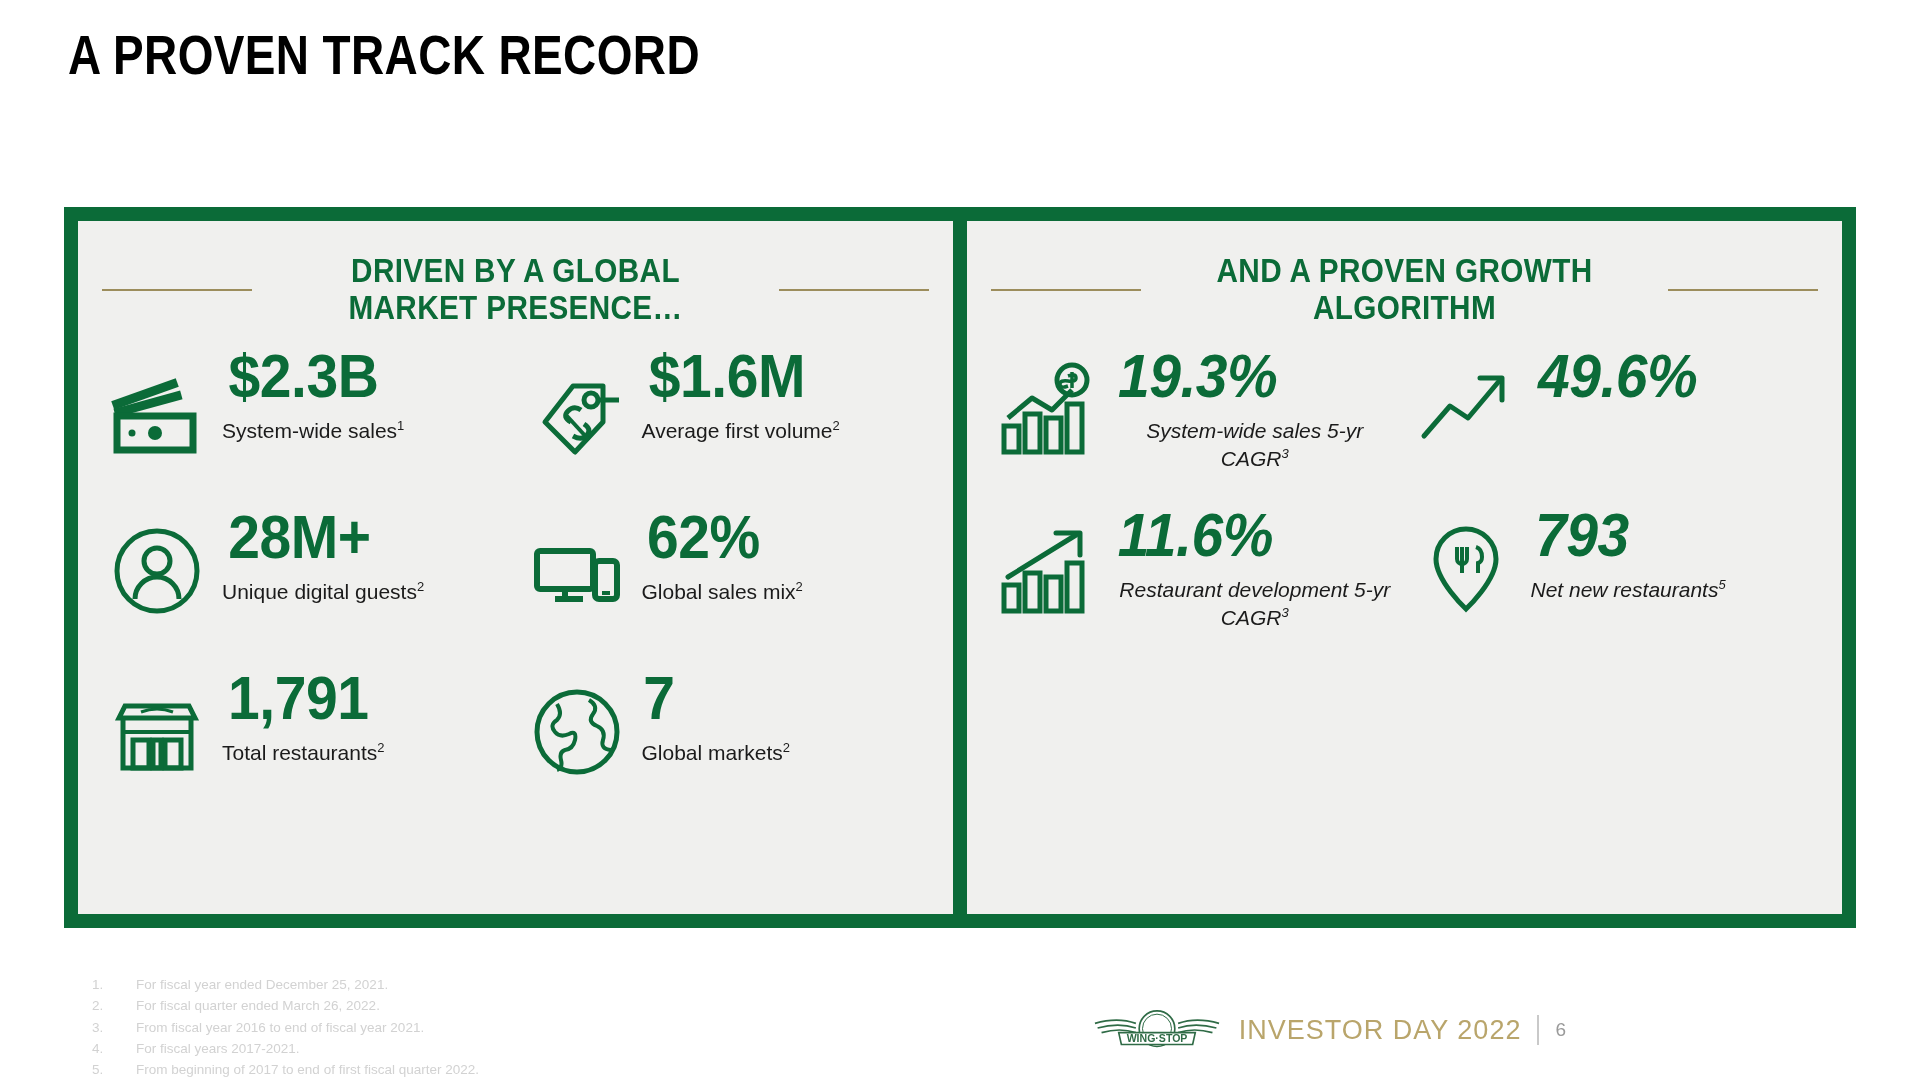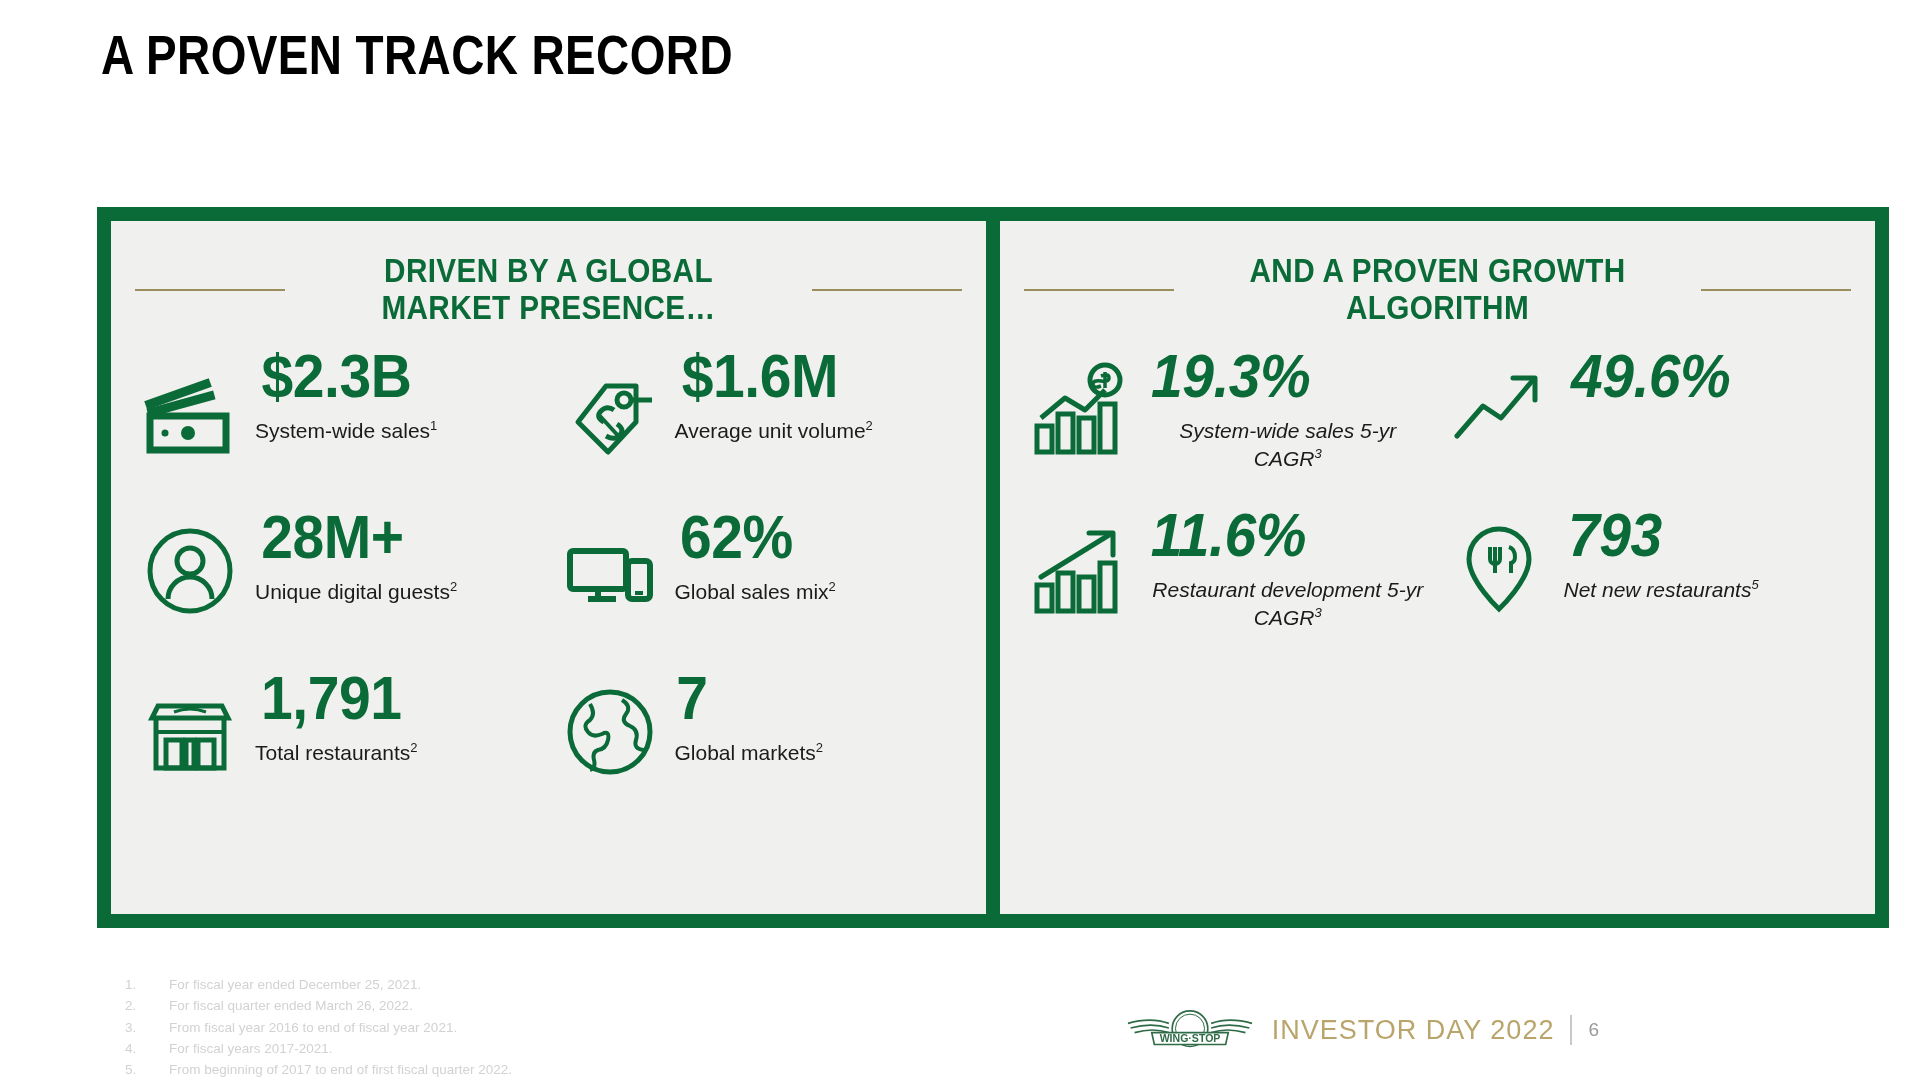--- a/index.html
+++ b/index.html
@@ -9,7 +9,7 @@
     font-family: "Liberation Sans", sans-serif;
     overflow: hidden;
   }
-  .slide { position: relative; width: 1622px; height: 1080px; background: #fff; margin-left: 33px; }
+  .slide { position: relative; width: 1622px; height: 1080px; background: #fff; }
 
   
   .slide-title {

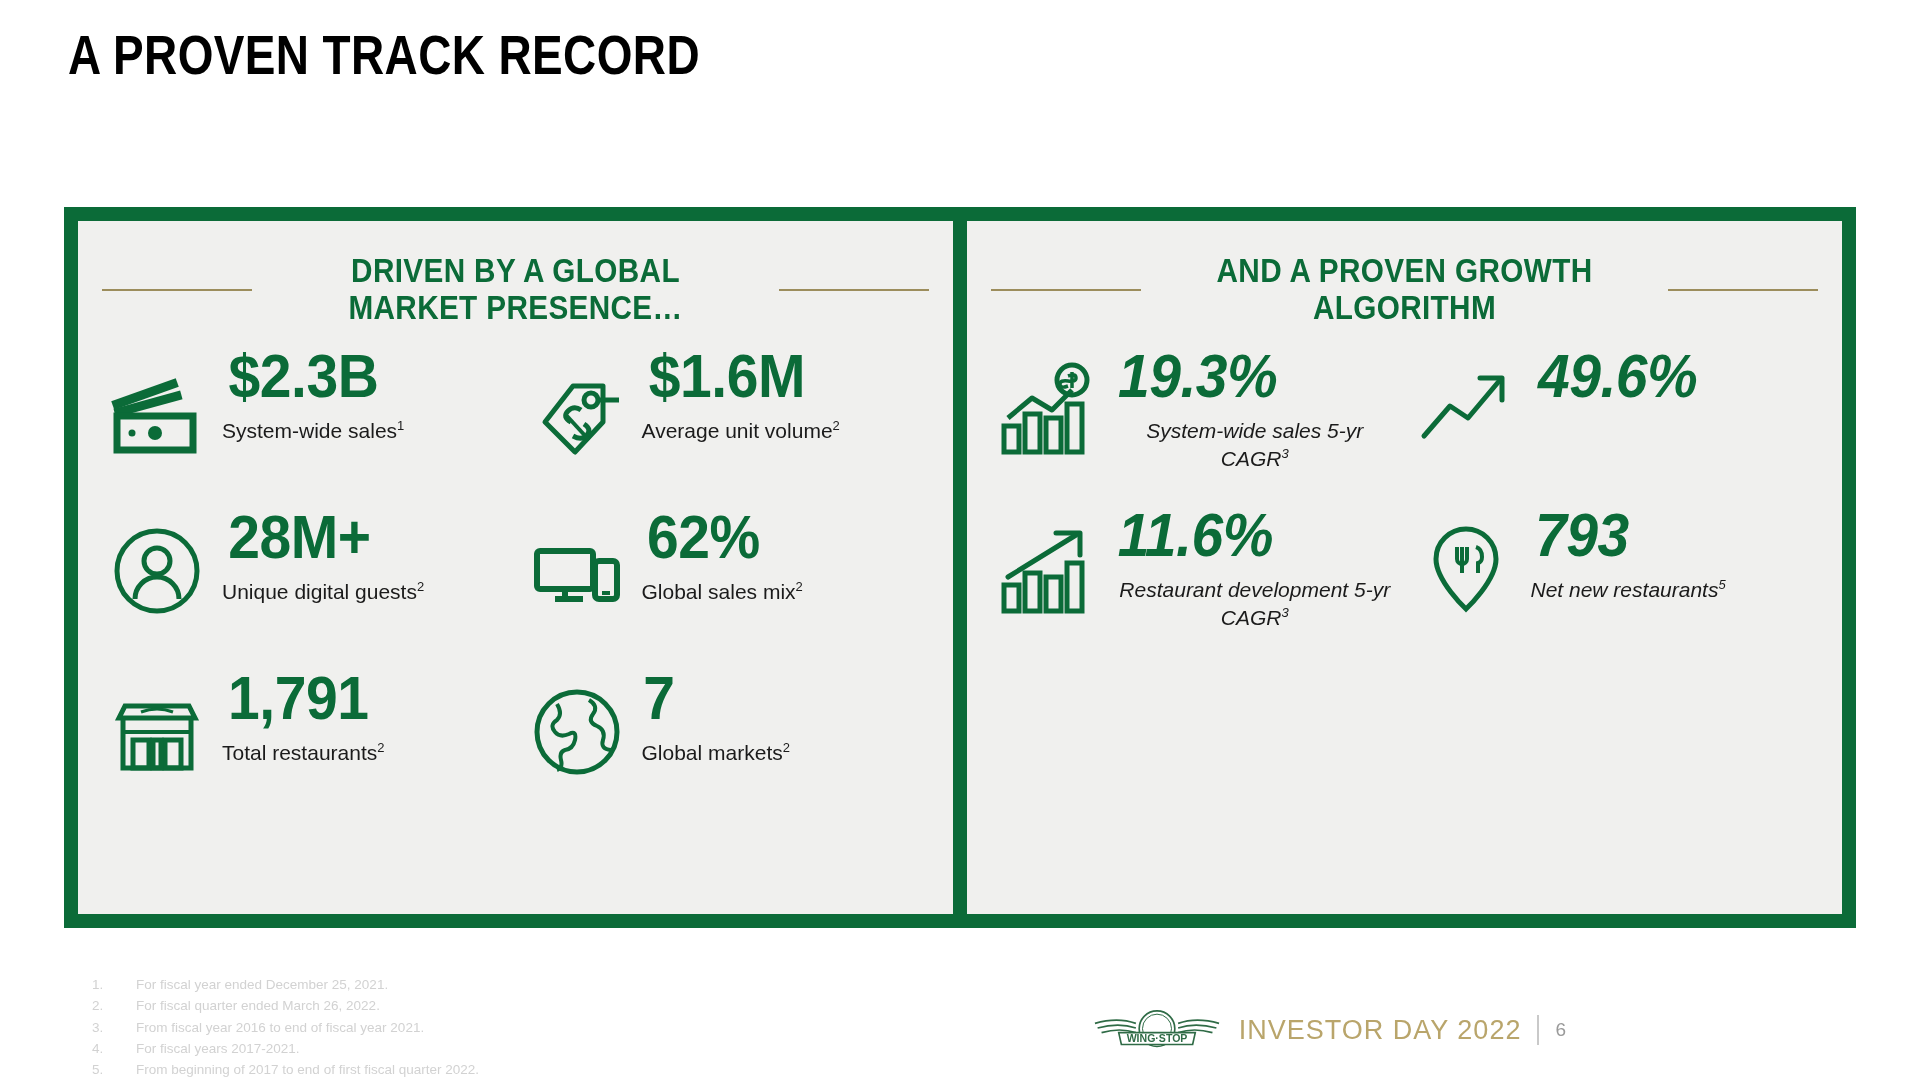--- a/index.html
+++ b/index.html
@@ -196,7 +196,7 @@
           </div>
           <div class="stat-body">
             <div class="stat-value">$1.6M</div>
-            <div class="stat-label"><span>Average unit volume</span><sup>2</sup></div>
+            <div class="stat-label"><span>Average first volume</span><sup>2</sup></div>
           </div>
         </div>
 

